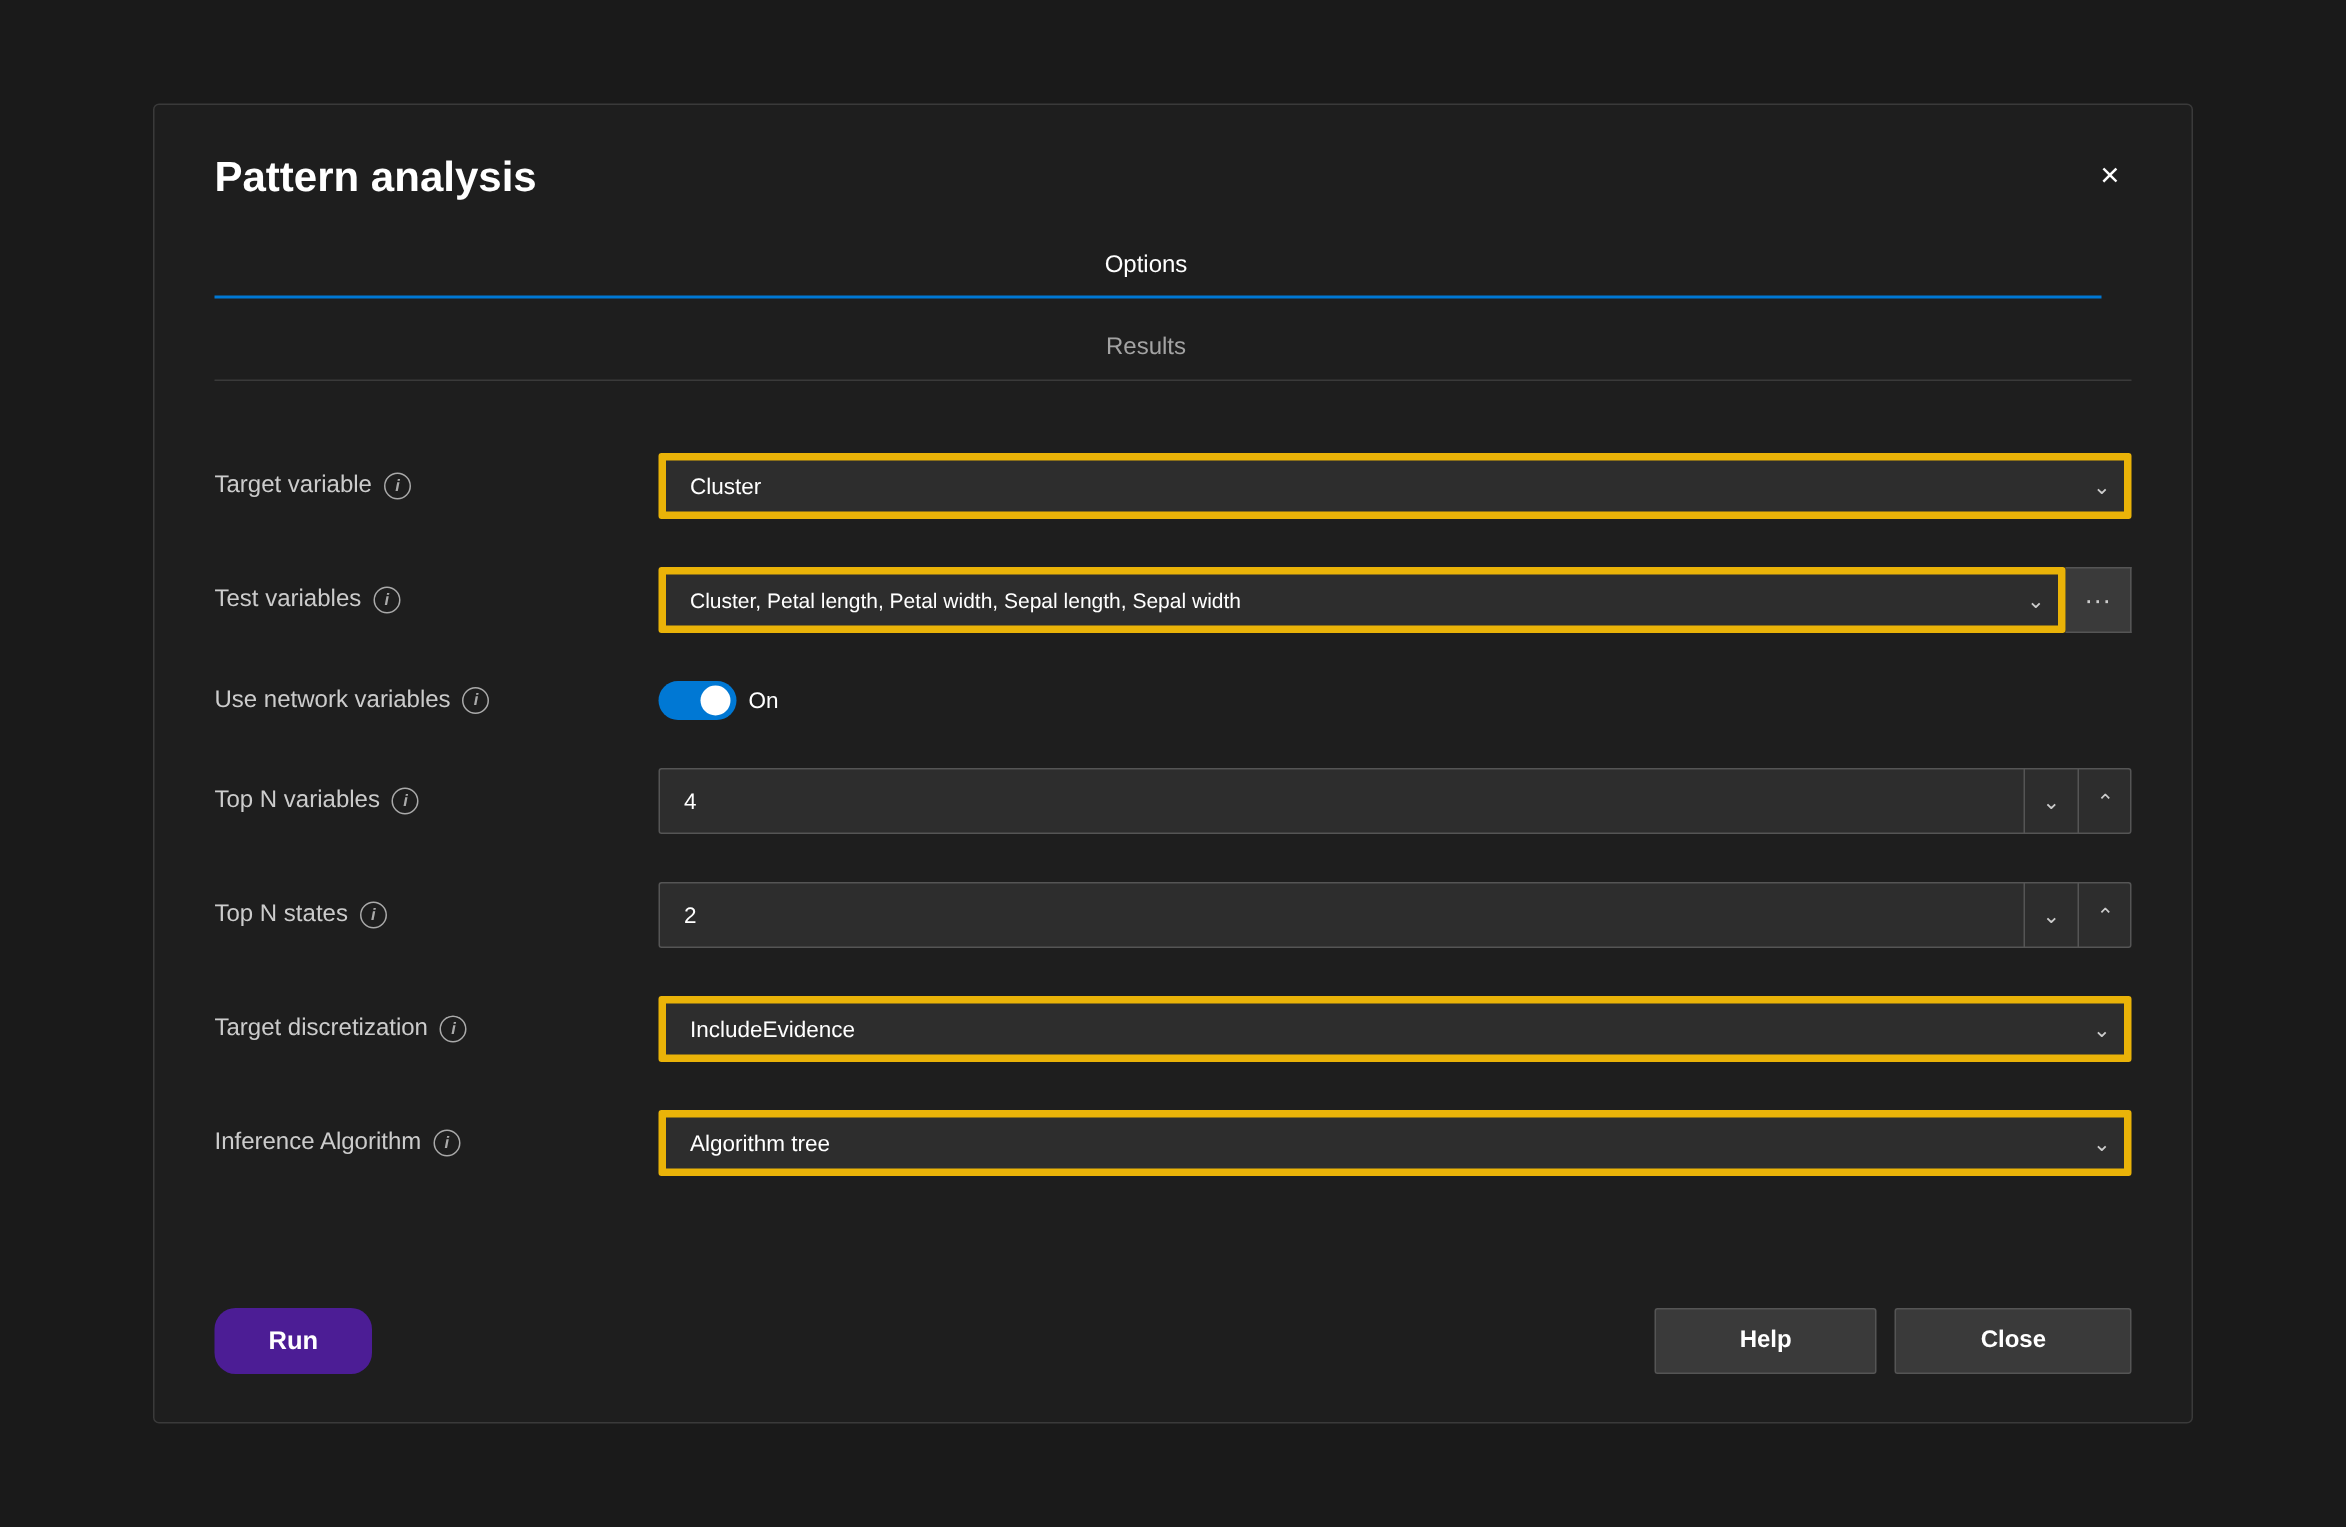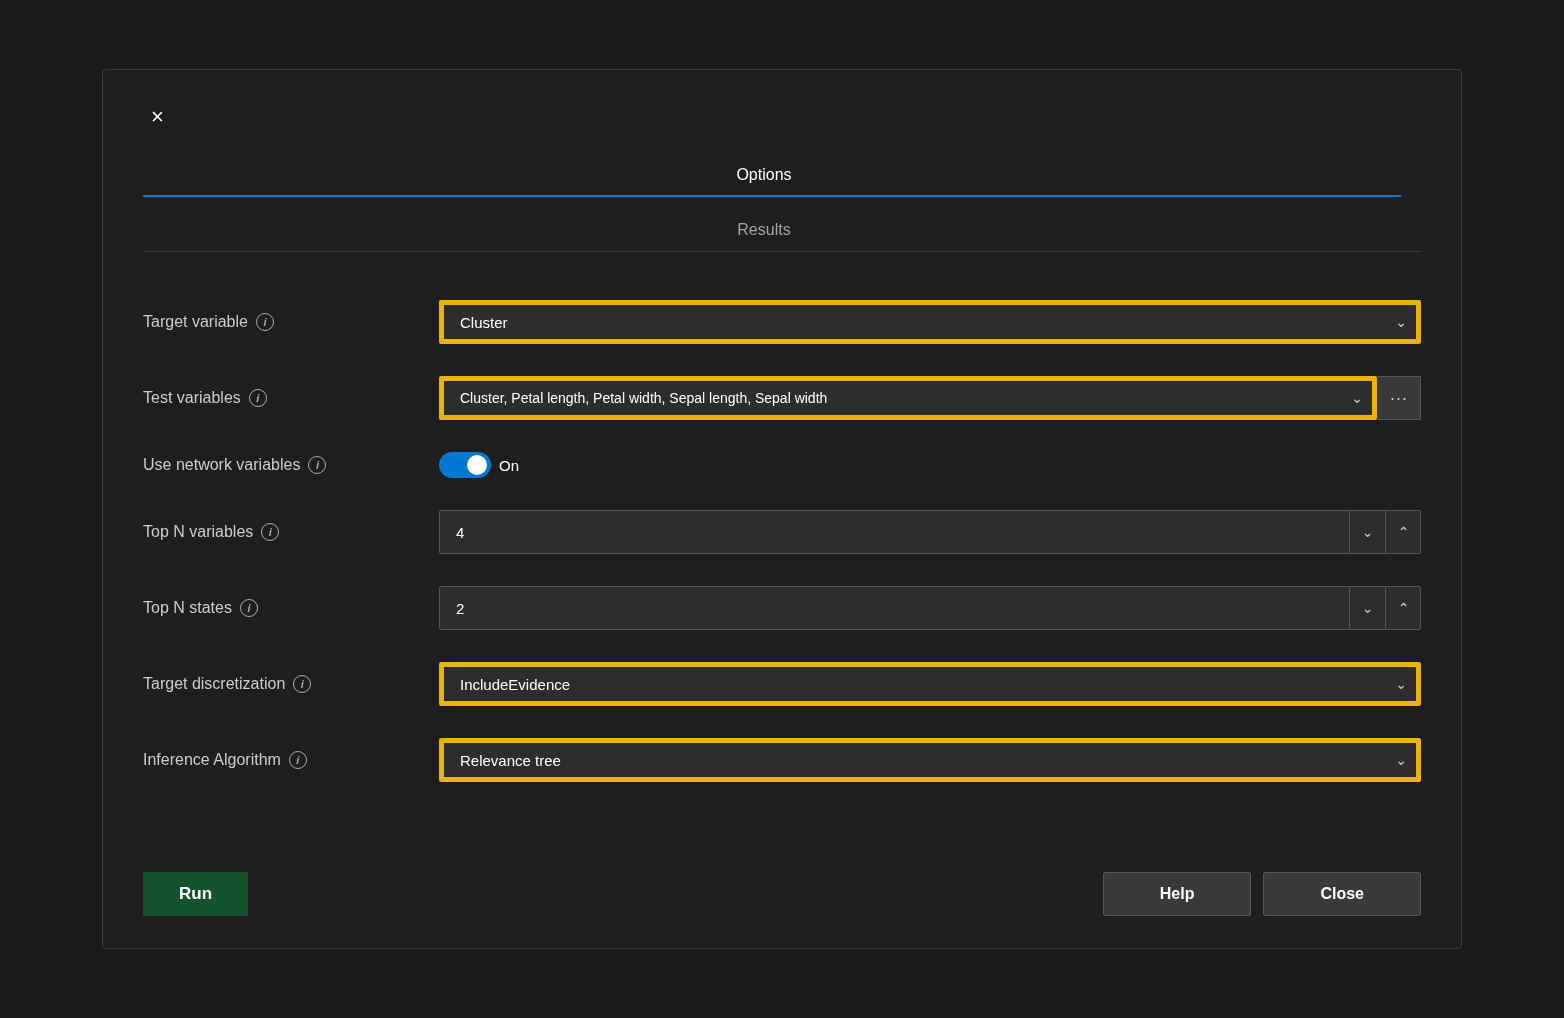--- a/index.html
+++ b/index.html
@@ -316,6 +316,7 @@
 
 <div class="dialog">
   <div class="dialog-header">
+    <h1 class="dialog-title">Pattern analysis</h1>
     <button class="close-btn">×</button>
   </div>
 

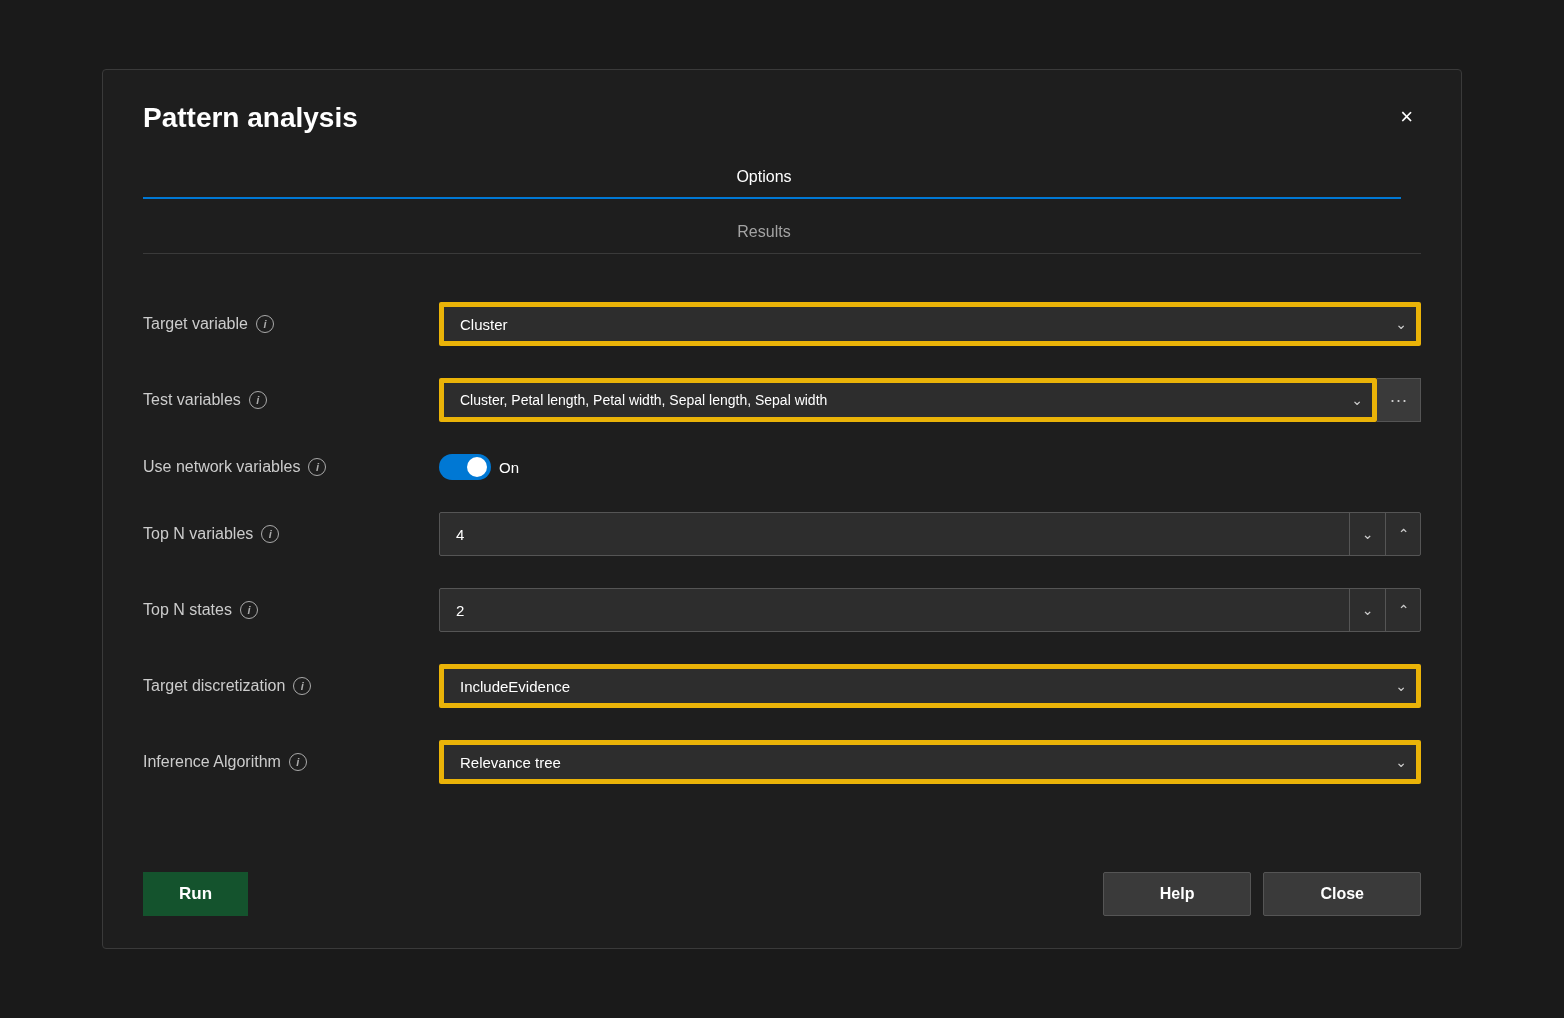--- a/index.html
+++ b/index.html
@@ -418,7 +418,7 @@
       </div>
       <div class="select-wrapper form-control">
         <div class="select-display">
-          <span>Relevance tree</span>
+          <span>Algorithm tree</span>
         </div>
         <span class="chevron">⌄</span>
       </div>

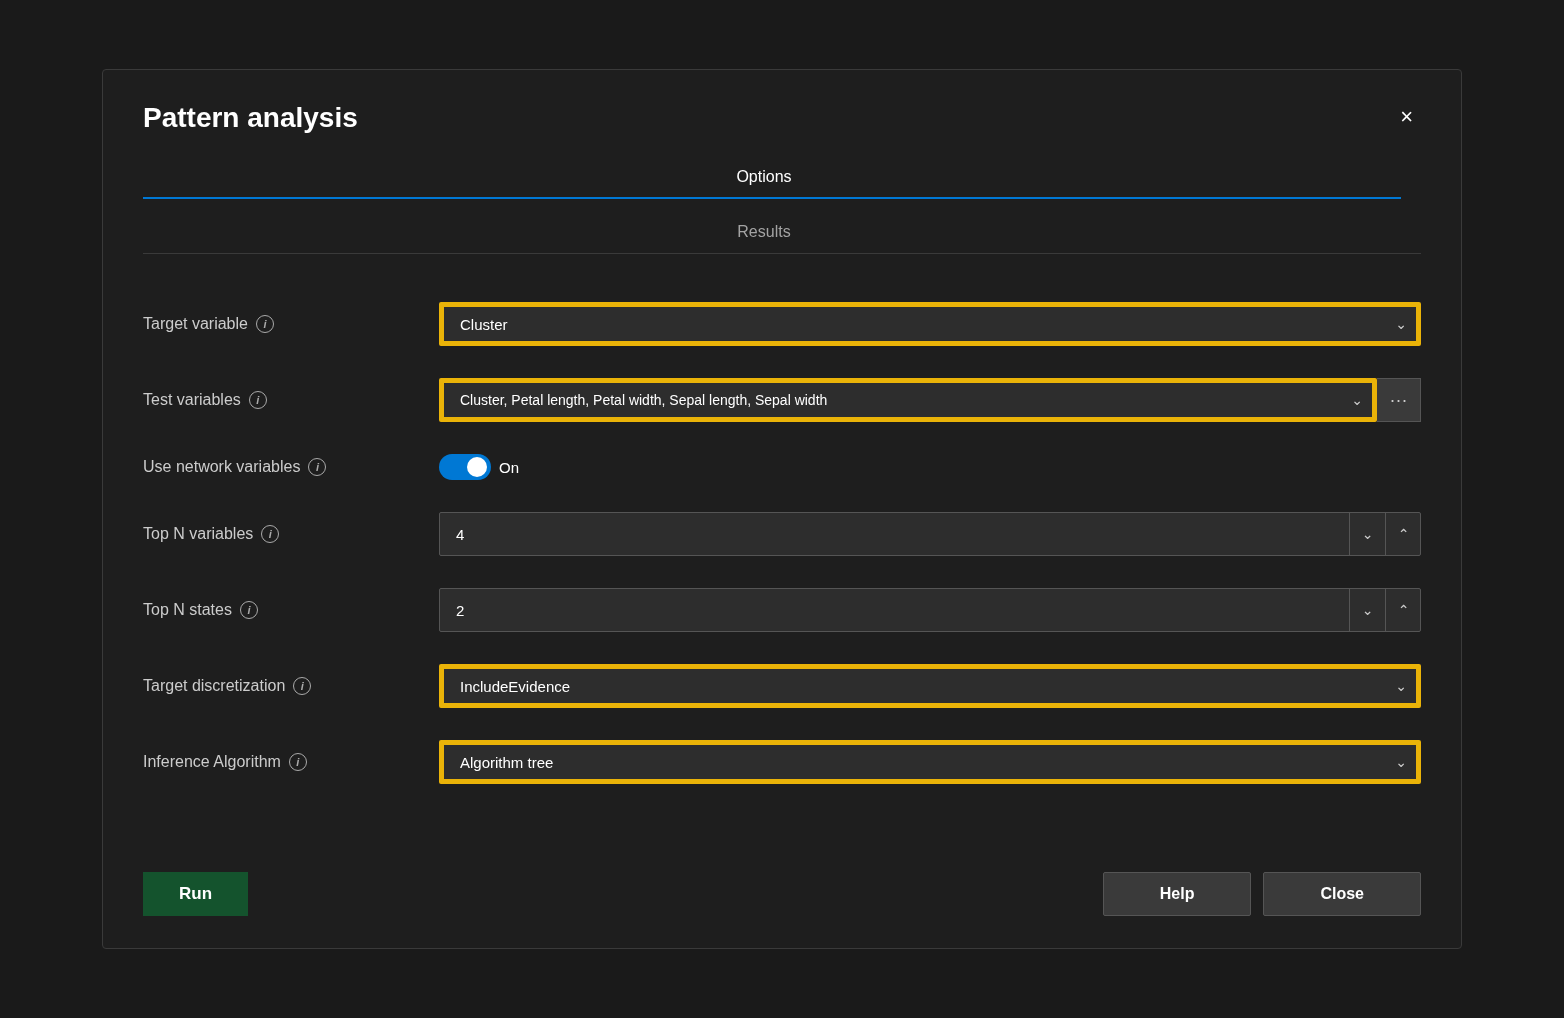--- a/index.html
+++ b/index.html
@@ -269,14 +269,14 @@
     }
 
     .run-btn {
-      background: #14532d;
+      background: #4c1d95;
       border: none;
       color: #ffffff;
       font-size: 17px;
       font-weight: 600;
       padding: 12px 36px;
       cursor: pointer;
-      border-radius: 0;
+      border-radius: 14px;
     }
 
     .footer-buttons {

